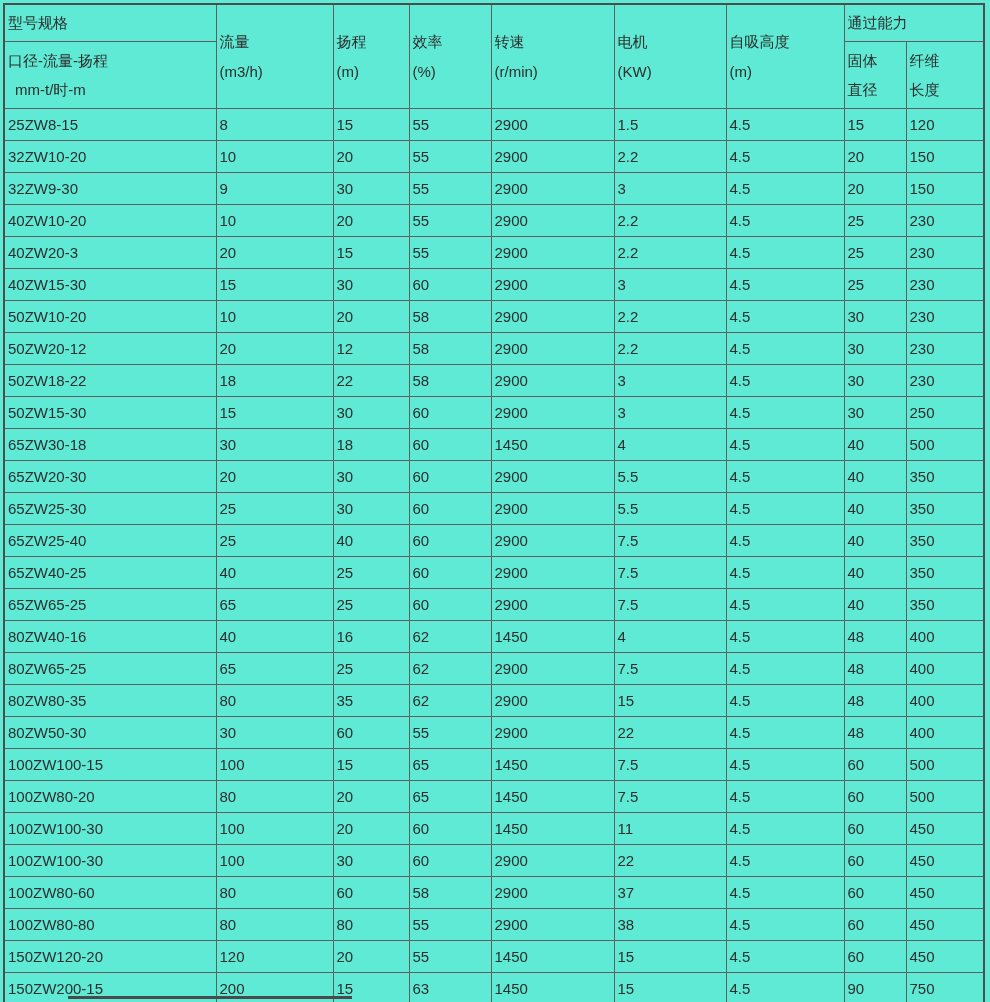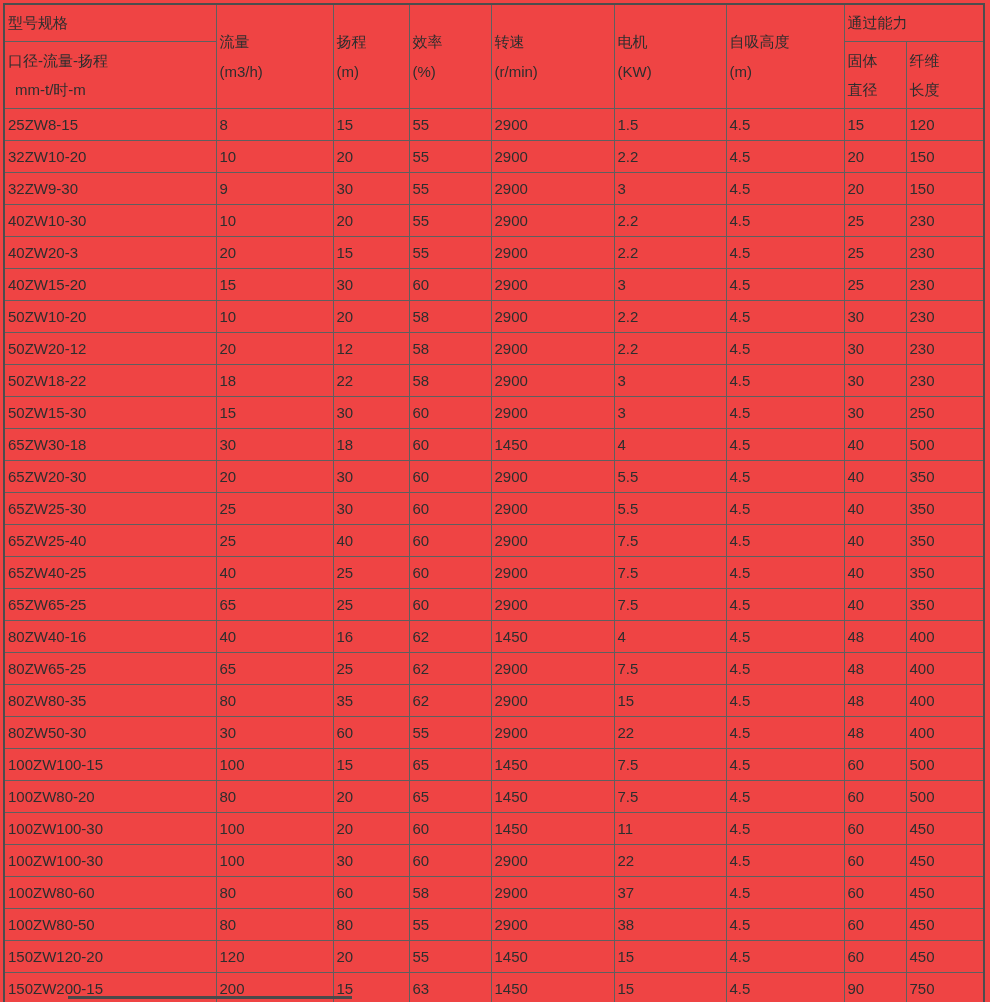--- a/index.html
+++ b/index.html
@@ -12,7 +12,7 @@
     position: relative;
     width: 990px;
     height: 1002px;
-    background: #ef4444;
+    background: #5eead4;
     overflow: hidden;
   }
   table.spec {

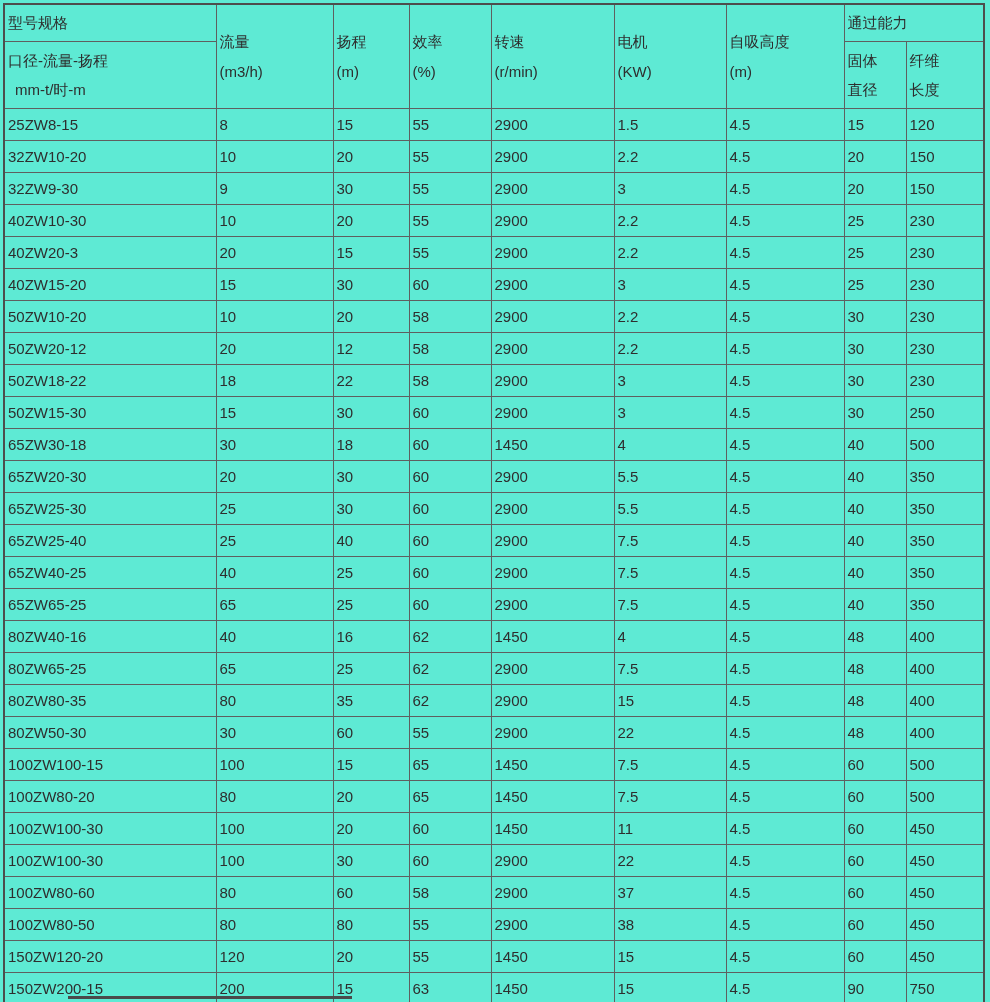--- a/index.html
+++ b/index.html
@@ -149,7 +149,7 @@
           <td>150</td>
         </tr>
         <tr>
-          <td>40ZW10-30</td>
+          <td>40ZW10-20</td>
           <td>10</td>
           <td>20</td>
           <td>55</td>

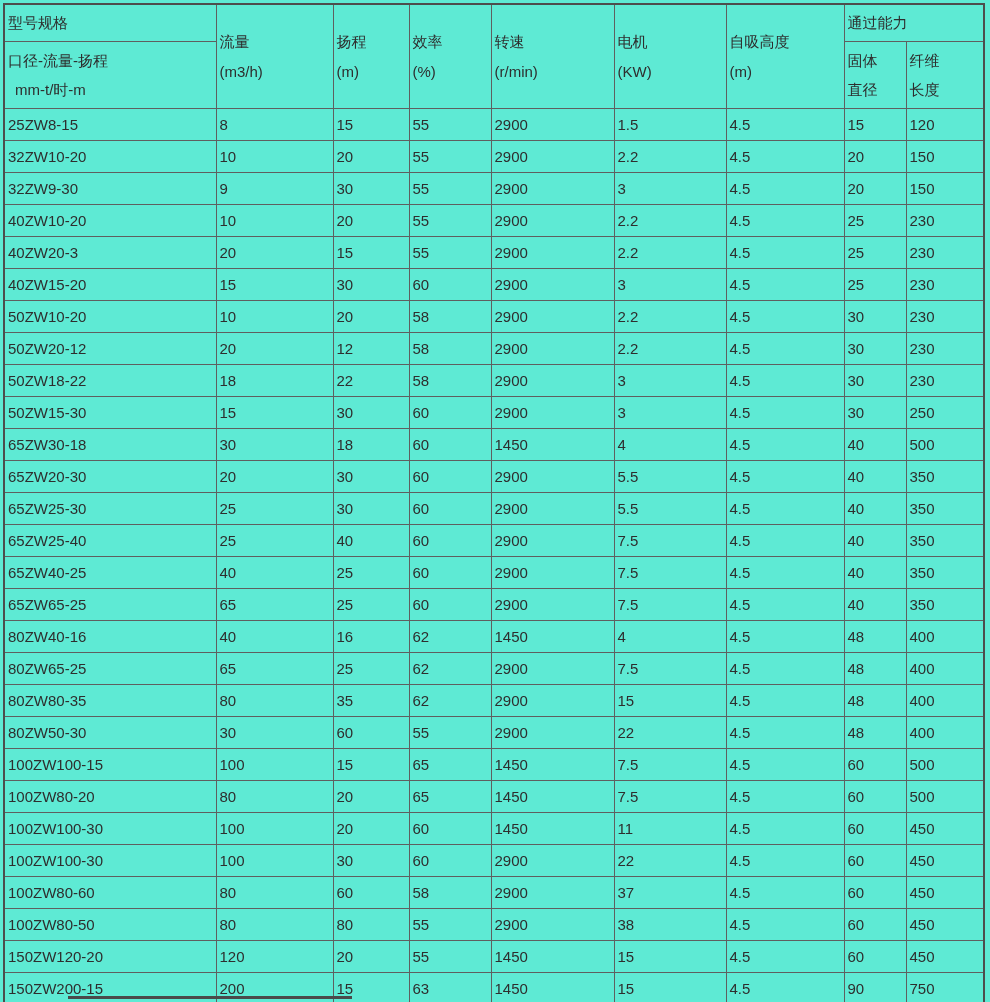--- a/index.html
+++ b/index.html
@@ -171,7 +171,7 @@
           <td>230</td>
         </tr>
         <tr>
-          <td>40ZW15-20</td>
+          <td>40ZW15-30</td>
           <td>15</td>
           <td>30</td>
           <td>60</td>

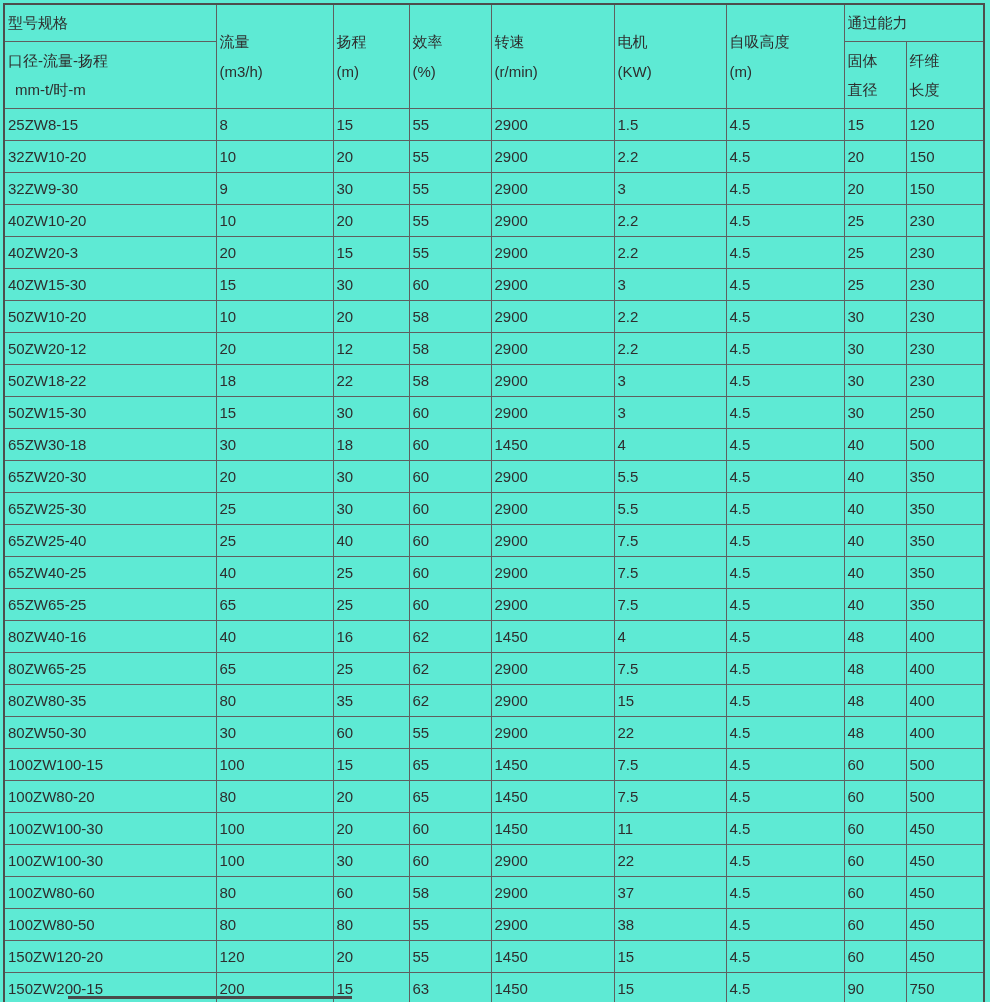--- a/index.html
+++ b/index.html
@@ -391,7 +391,7 @@
           <td>450</td>
         </tr>
         <tr>
-          <td>100ZW80-50</td>
+          <td>100ZW80-80</td>
           <td>80</td>
           <td>80</td>
           <td>55</td>

